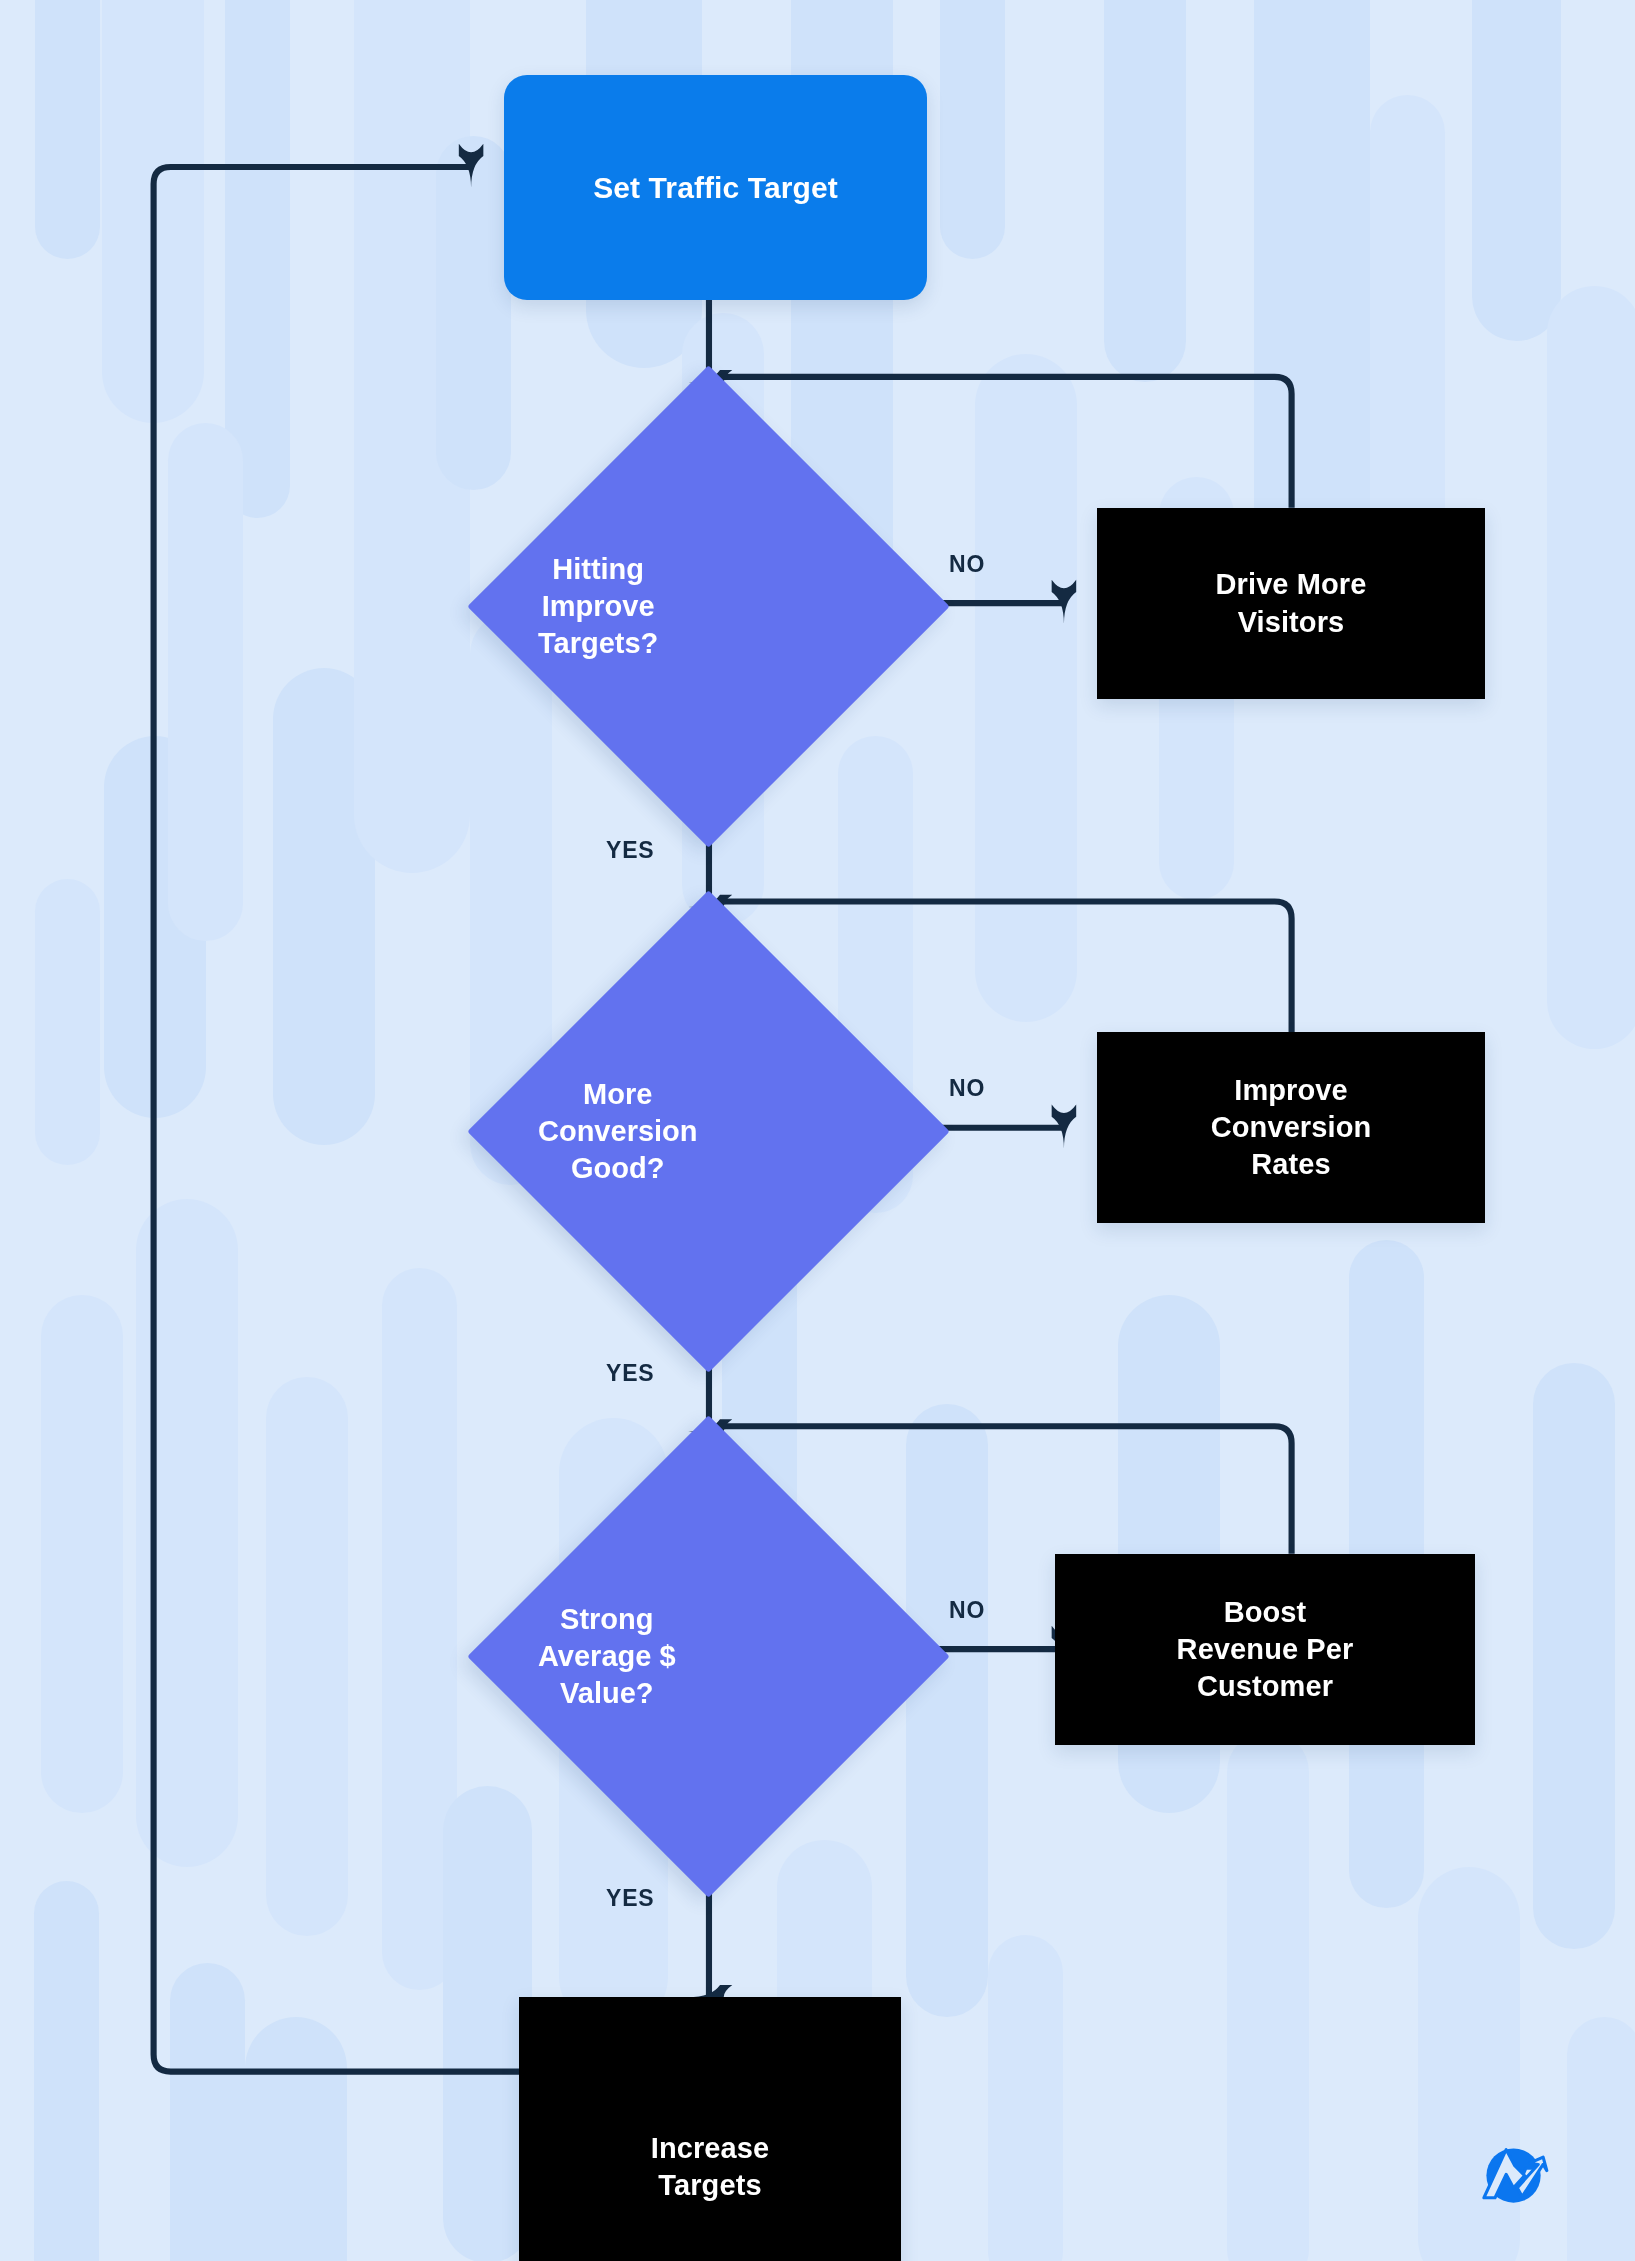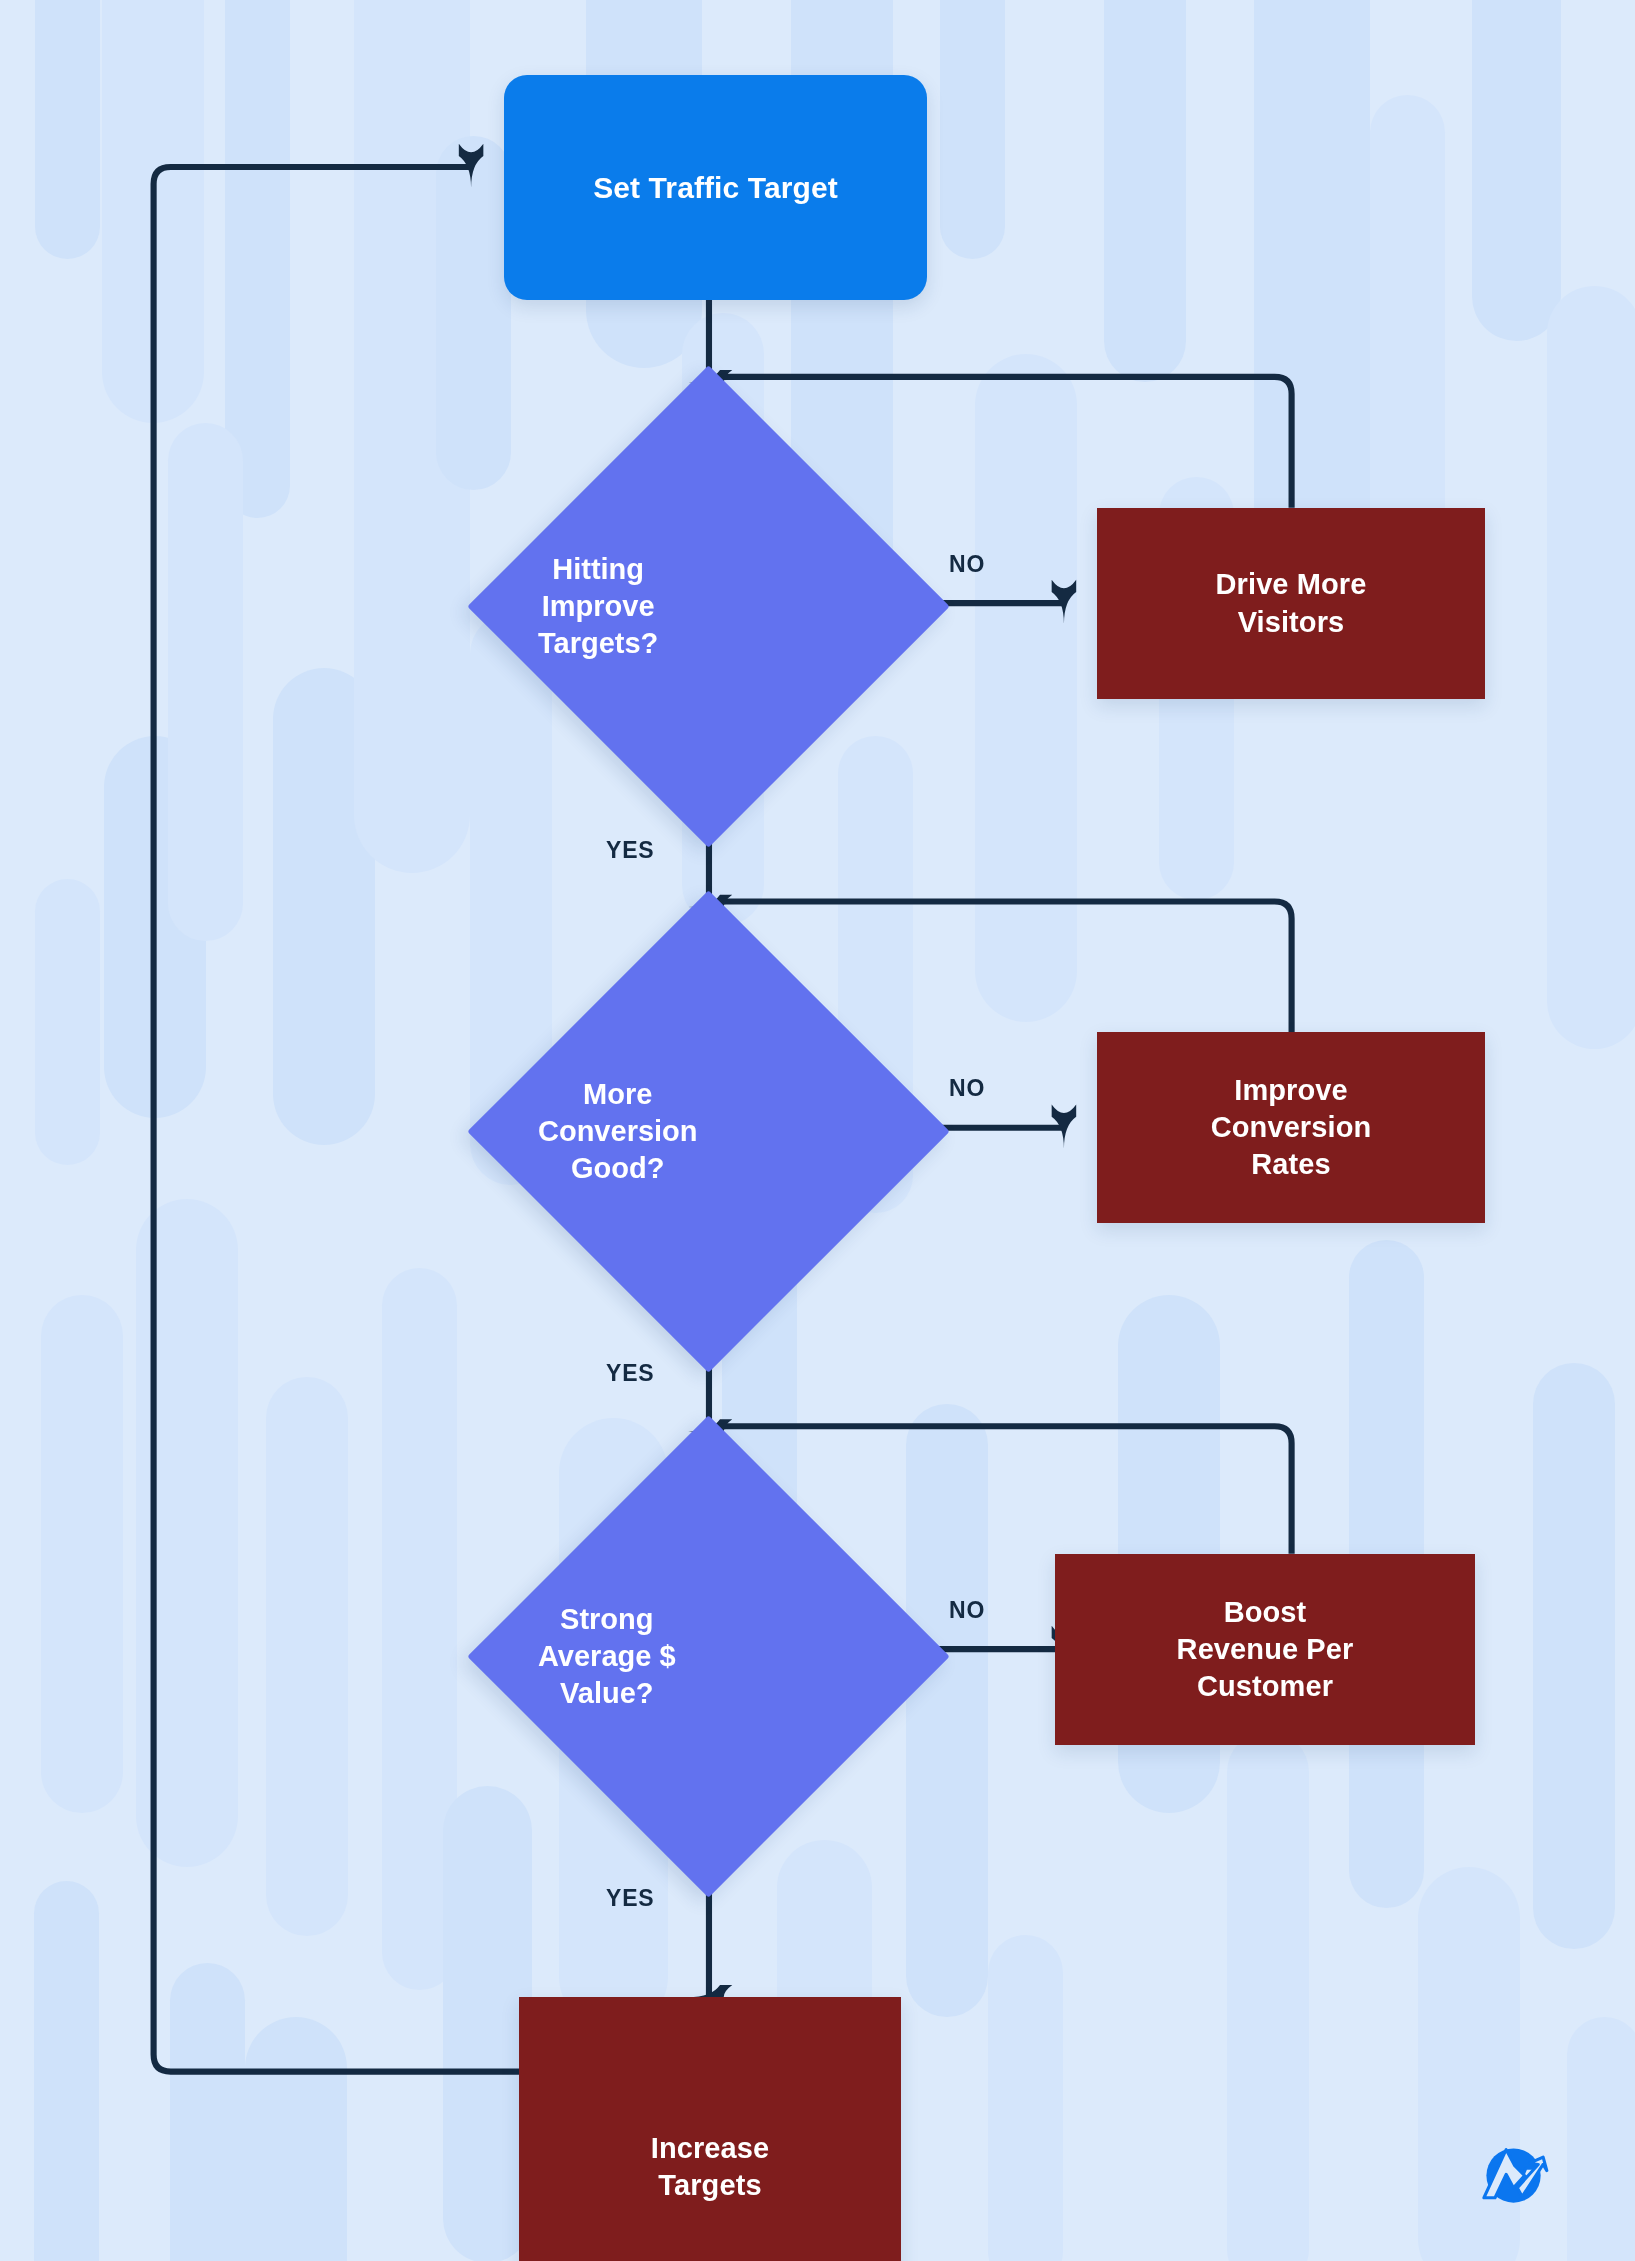--- a/index.html
+++ b/index.html
@@ -29,7 +29,7 @@
     font-size:30px;
   }
   .node.action{
-    background:#7f1d1d;
+    background:#000000;
     box-shadow:0 6.8px 17.7px rgba(20,60,110,.13);
     font-size:29px;
     line-height:1.28;

